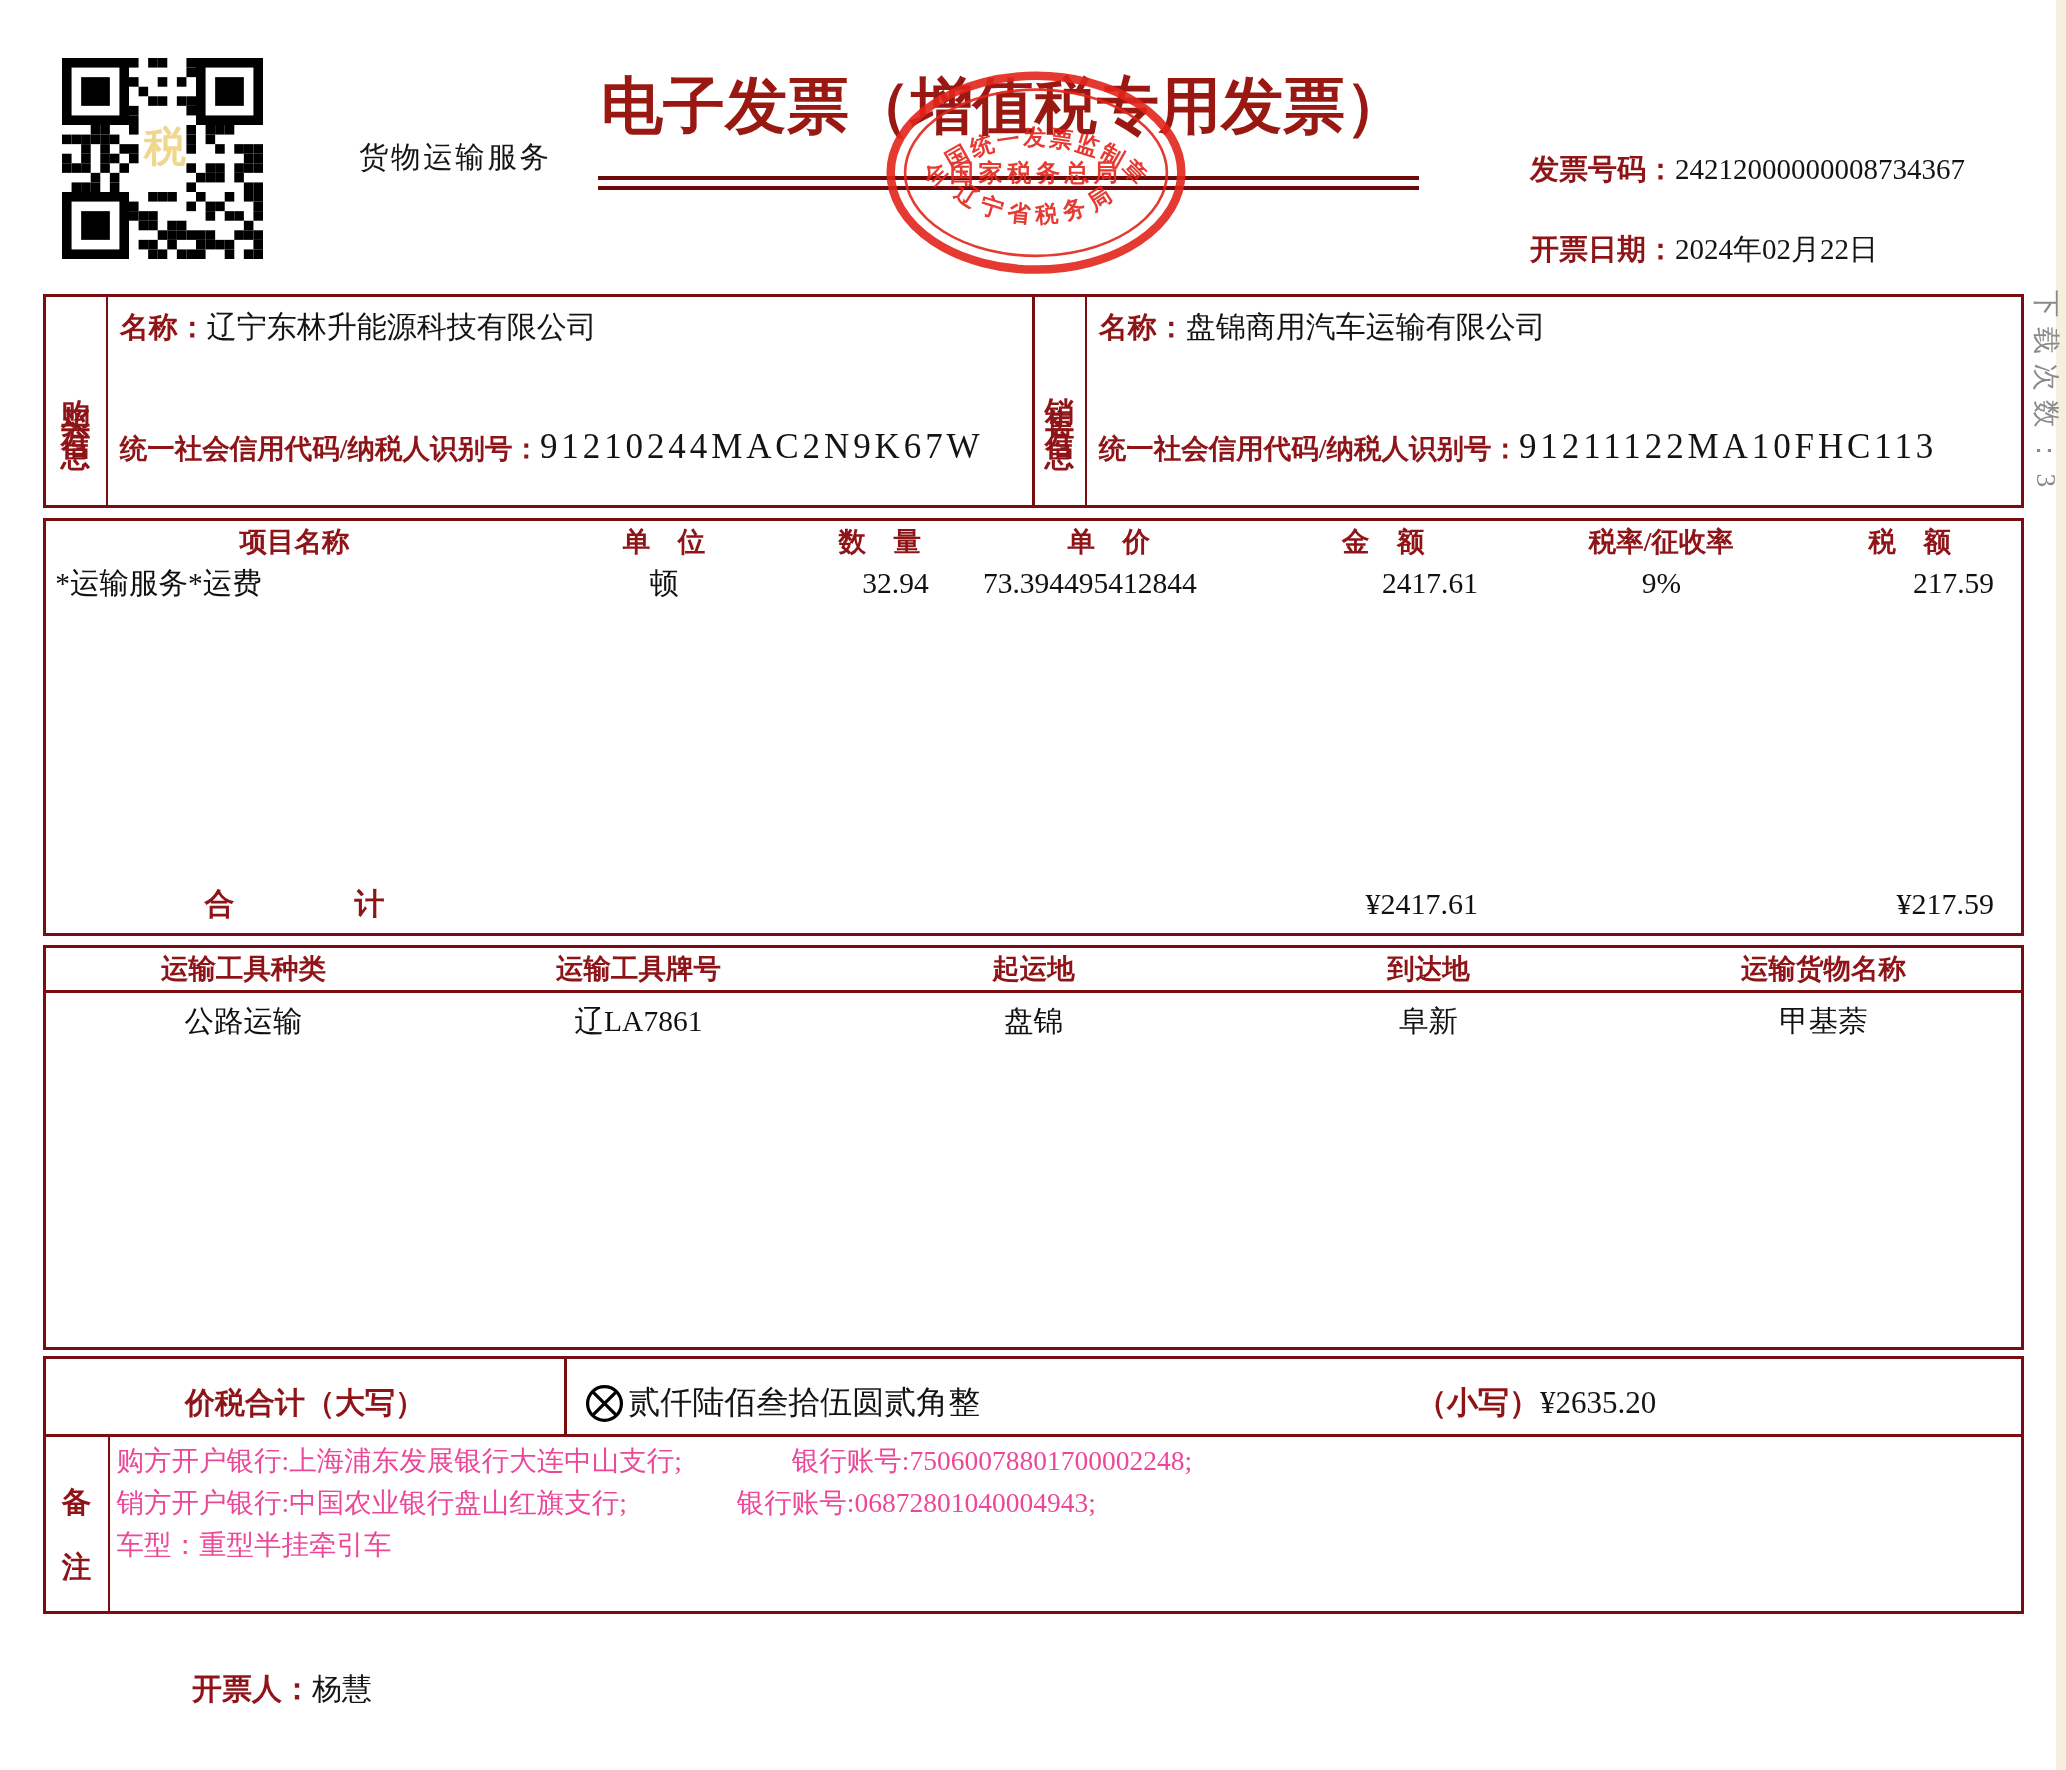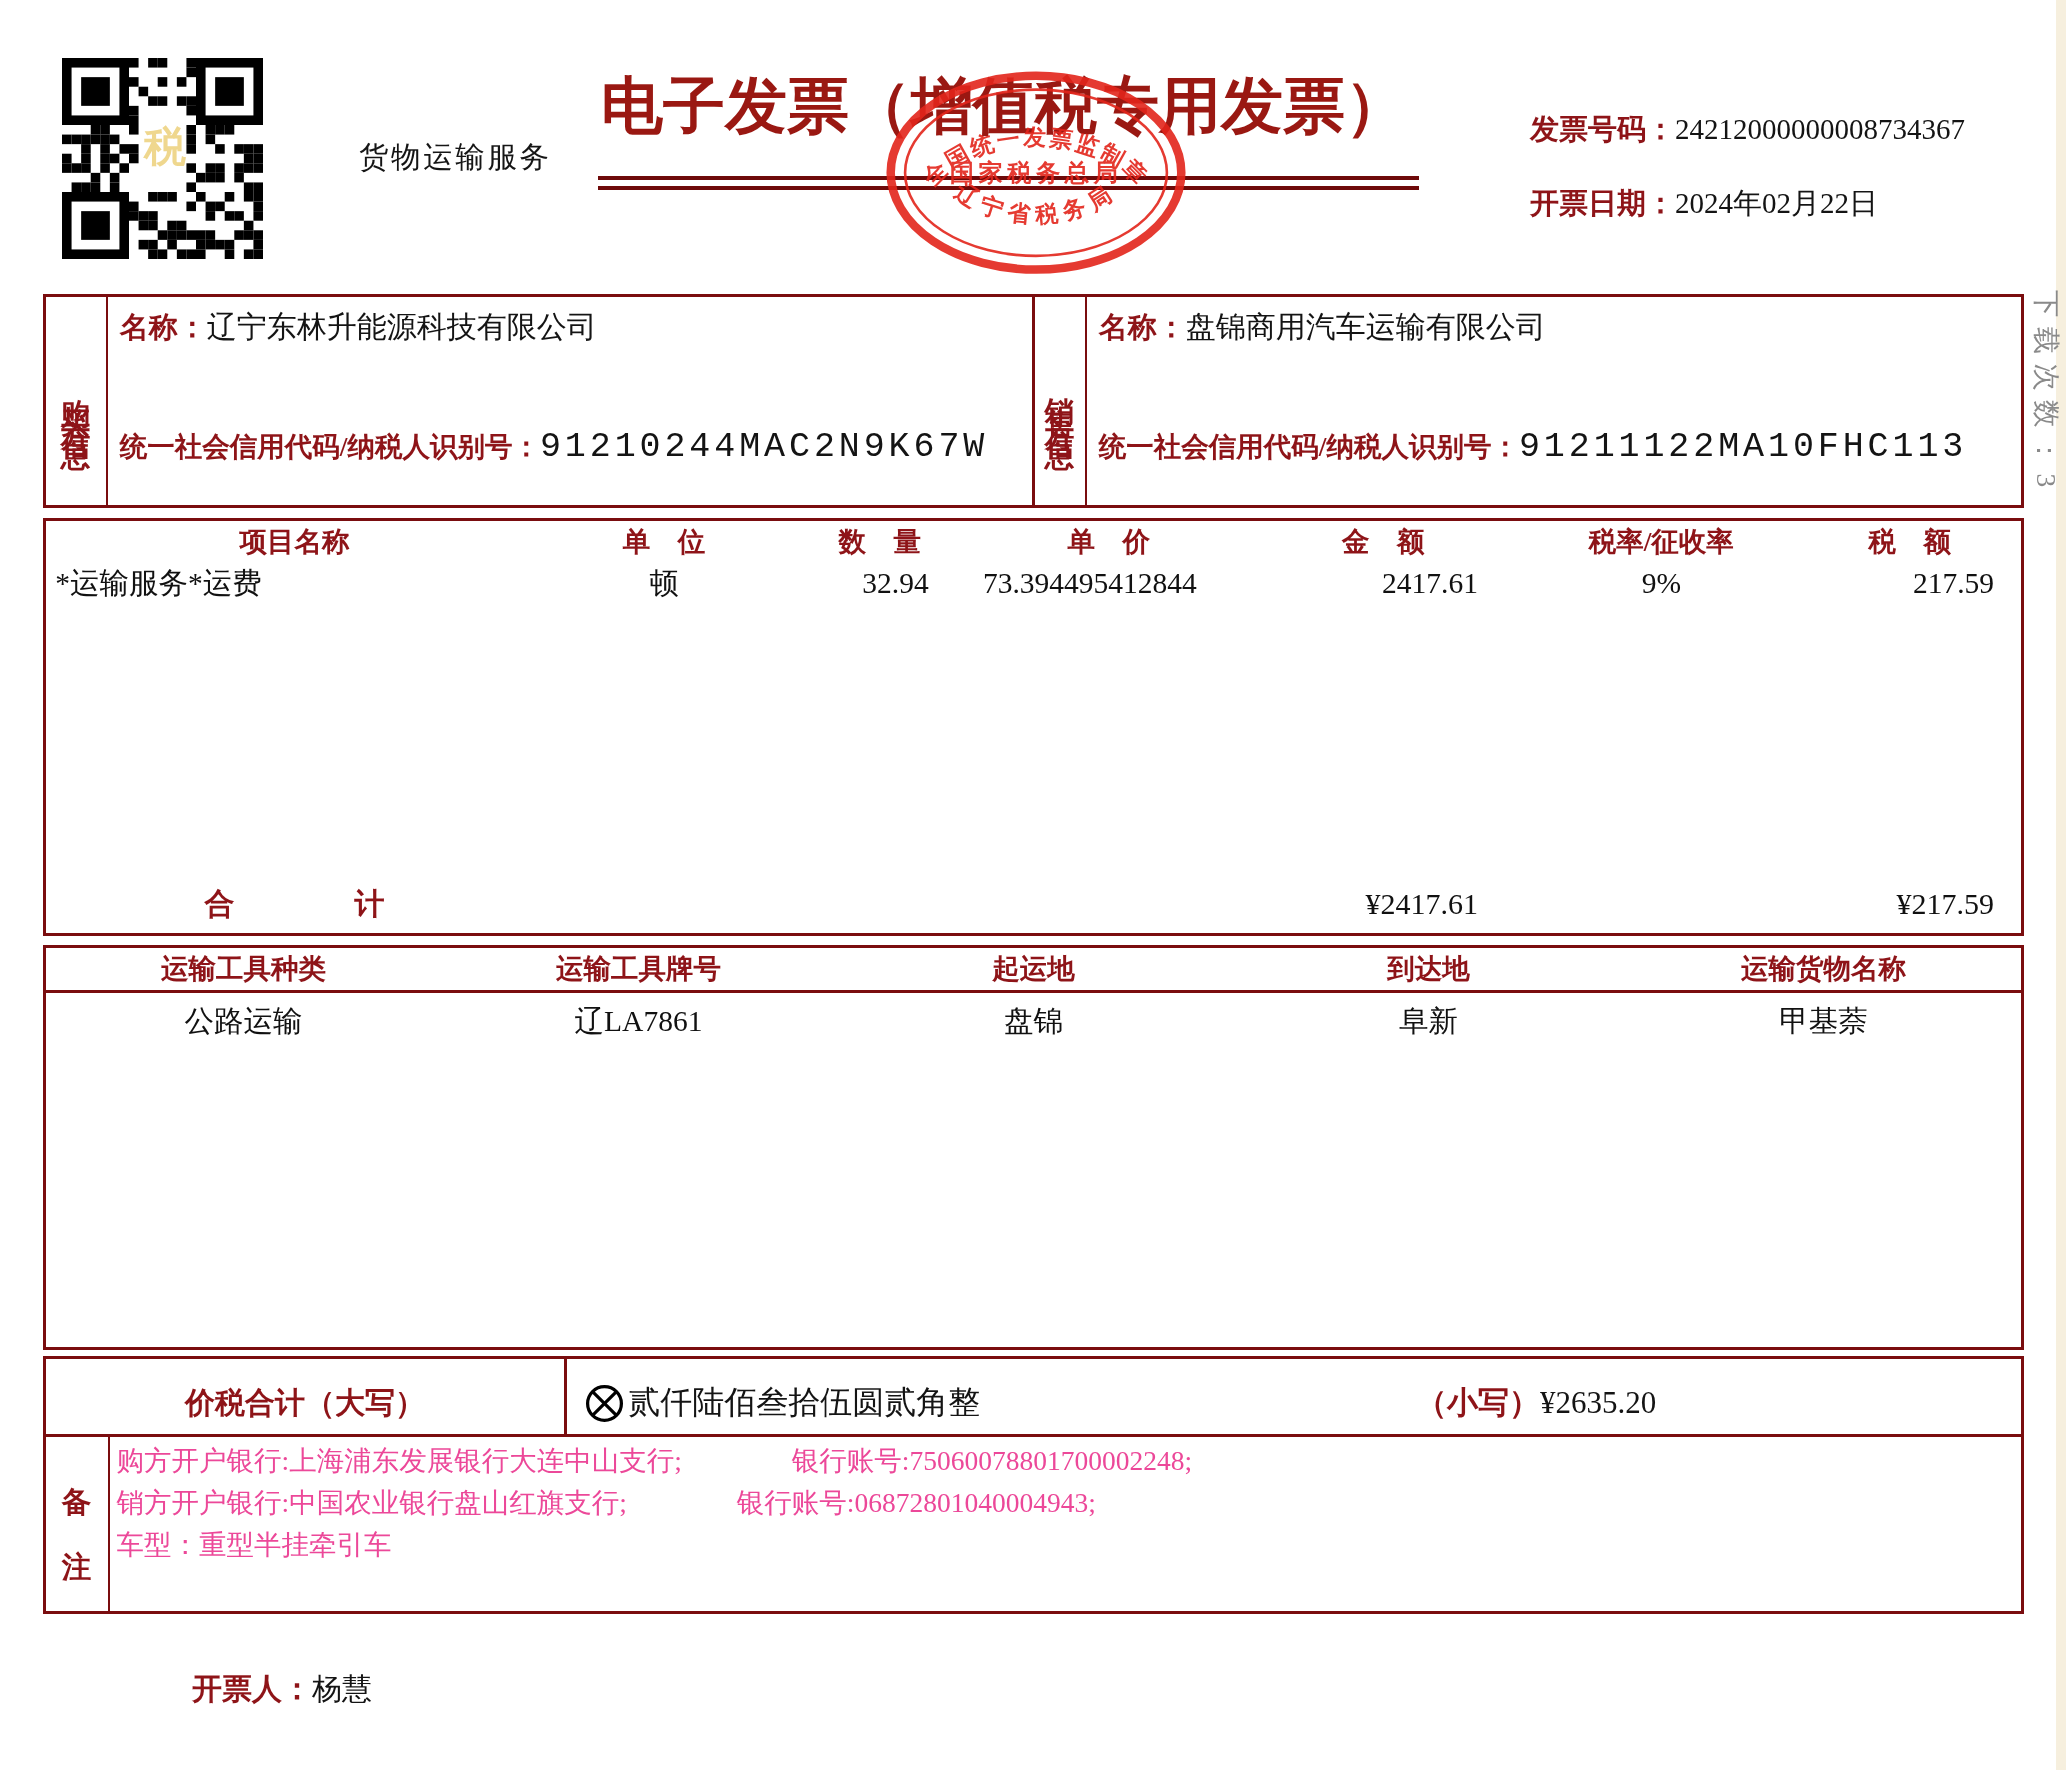--- a/index.html
+++ b/index.html
@@ -19,7 +19,7 @@
   .rule.r1{top:176px;} .rule.r2{top:186px;}
   .stamp{position:absolute;left:882px;top:68px;opacity:.9;}
   .hdr-right{position:absolute;left:1530px;top:110px;font-size:29px;white-space:nowrap;}
-  .hdr-right .row{margin-bottom:34px;}
+  .hdr-right .row{margin-bottom:34px;margin-top:40px;}
   .red{color:#8e1418;font-weight:bold;}
   .blk{color:#141414;}
   .dl-count{position:absolute;left:2064px;top:290px;transform:rotate(90deg);transform-origin:0 0;

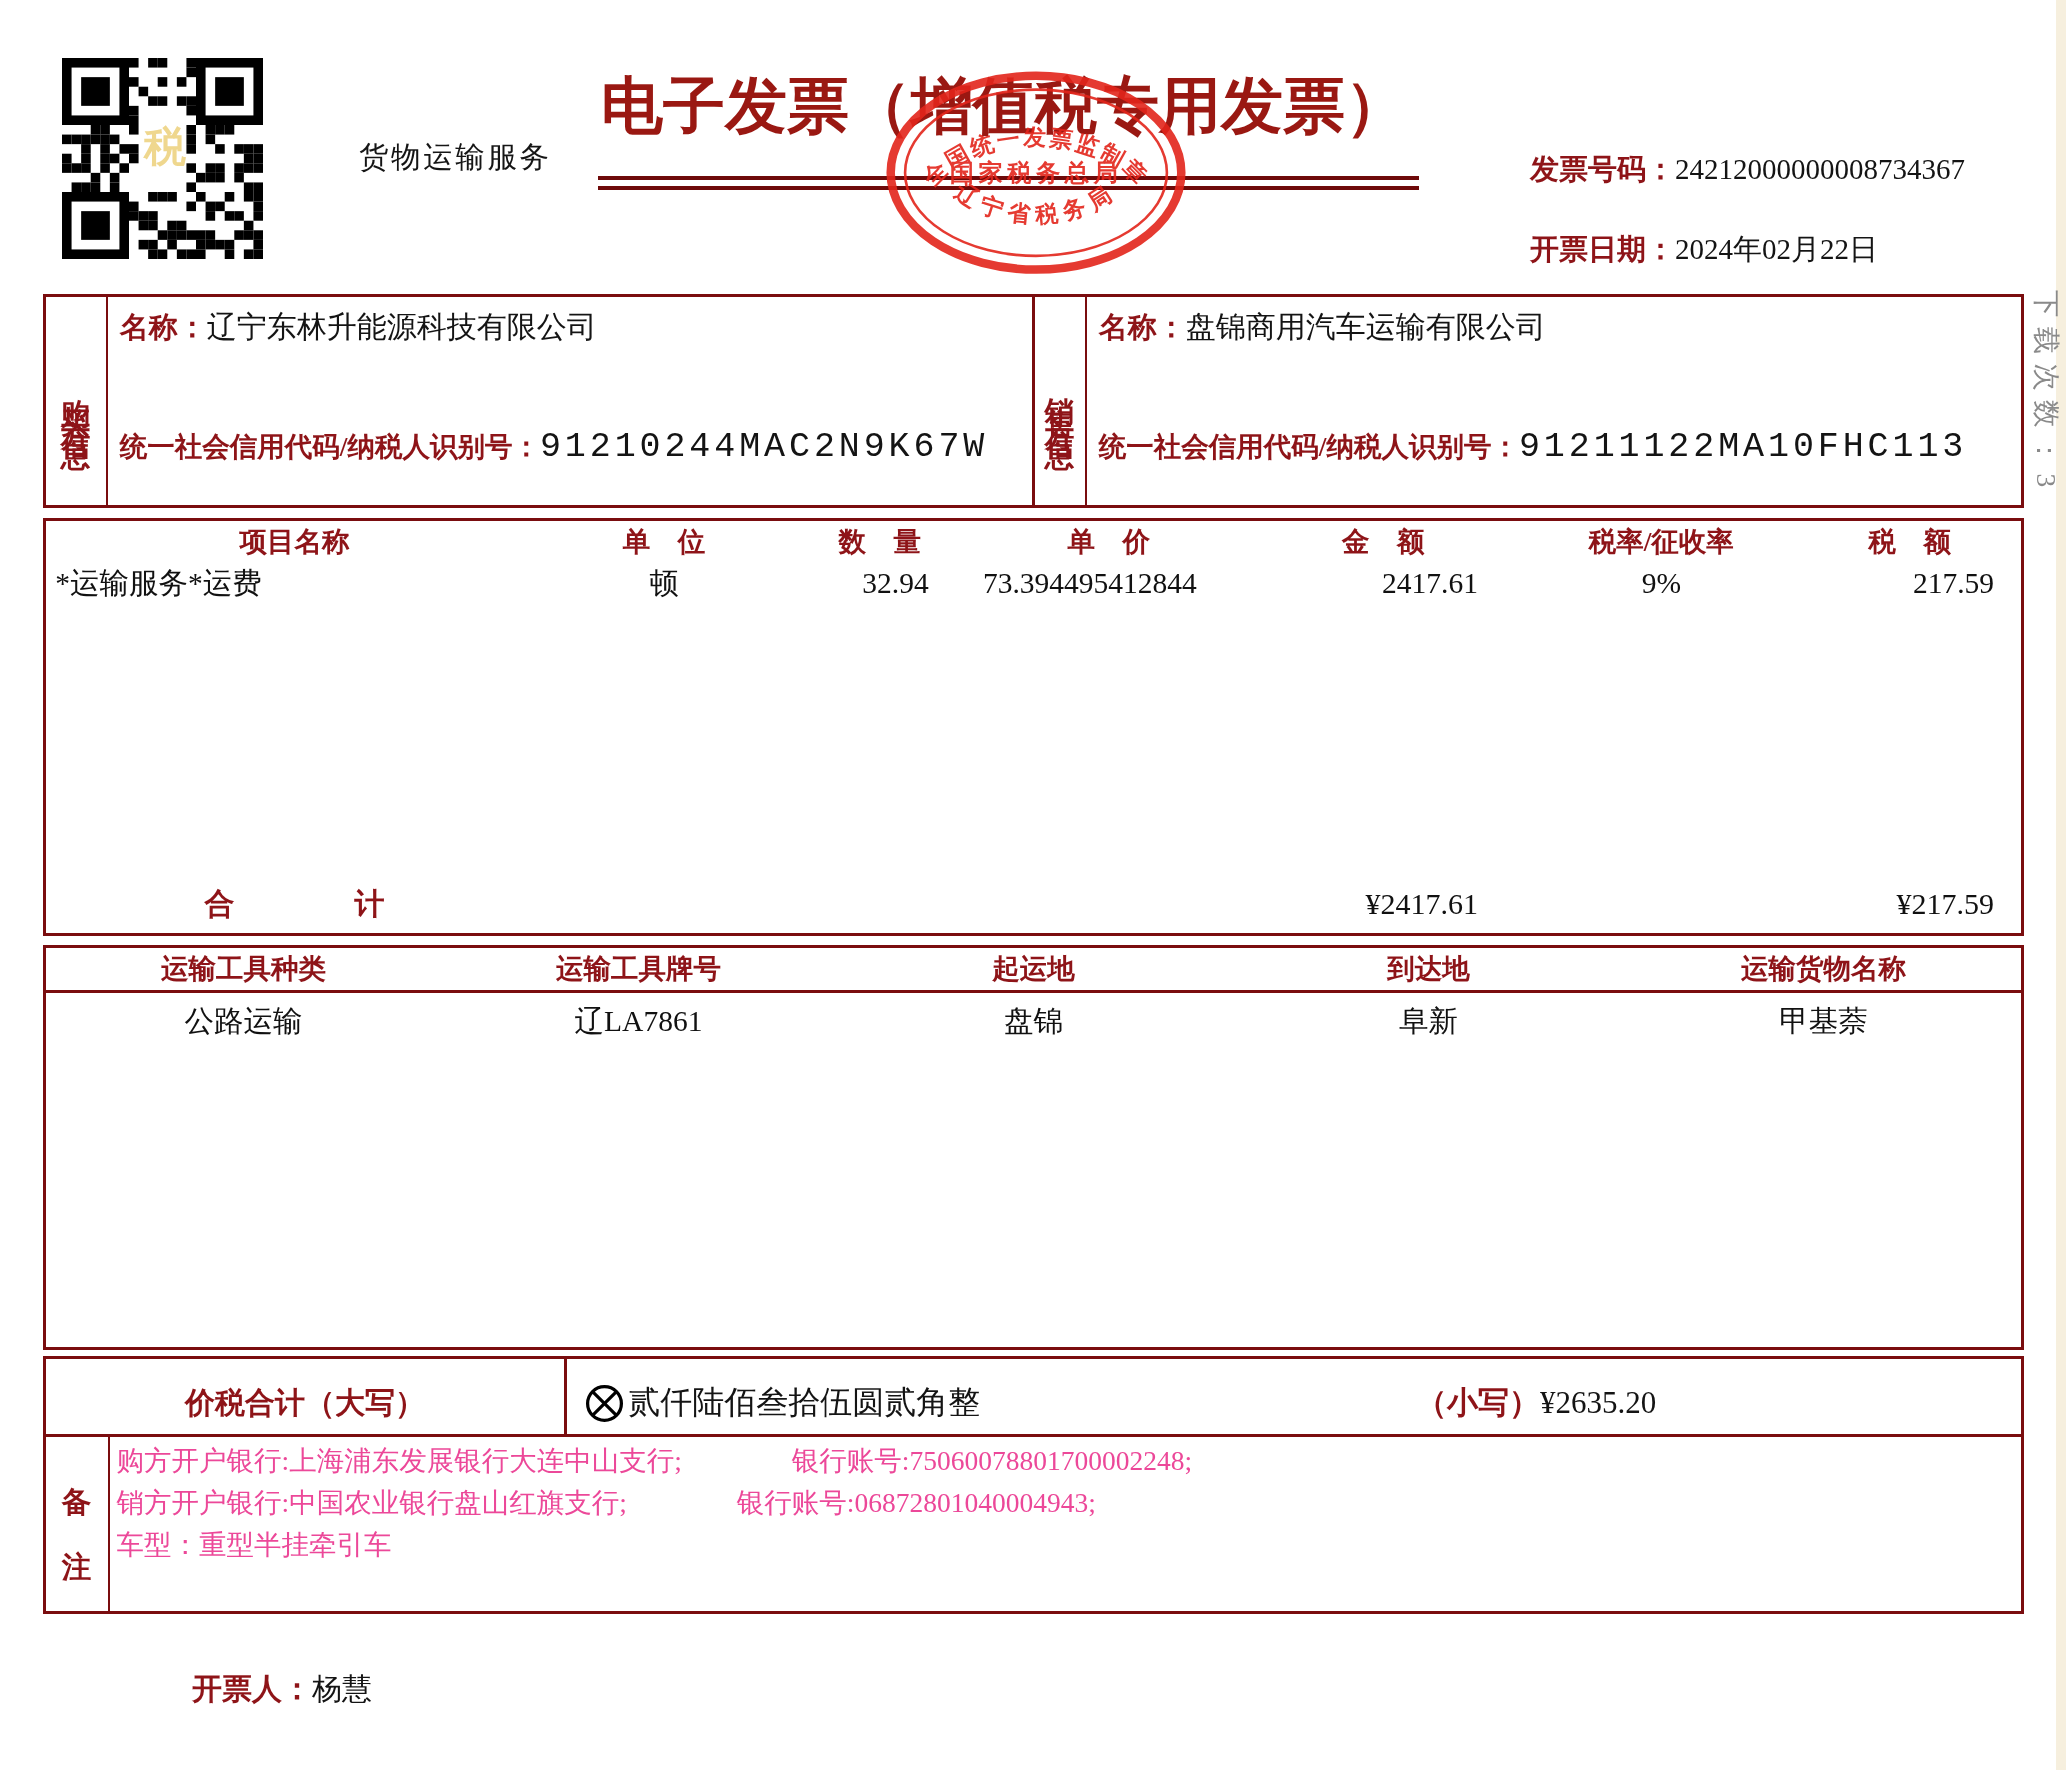--- a/index.html
+++ b/index.html
@@ -40,7 +40,7 @@
   .pline.name{margin-top:10px;font-size:30px;}
   .pline.name .red{font-size:29px;}
   .pline.tax{margin-top:auto;margin-bottom:38px;font-size:27.5px;}
-  .taxid{font-size:35px;letter-spacing:3.9px;color:#141414;font-family:Liberation Mono, monospace;}
+  .taxid{font-size:35px;letter-spacing:3.9px;color:#141414;}
 
   .items{top:518px;height:418px;display:flex;flex-direction:column;}
   .grid7{display:grid;grid-template-columns:760fr 370fr 290fr 410fr 430fr 420fr 340fr;align-items:center;}

